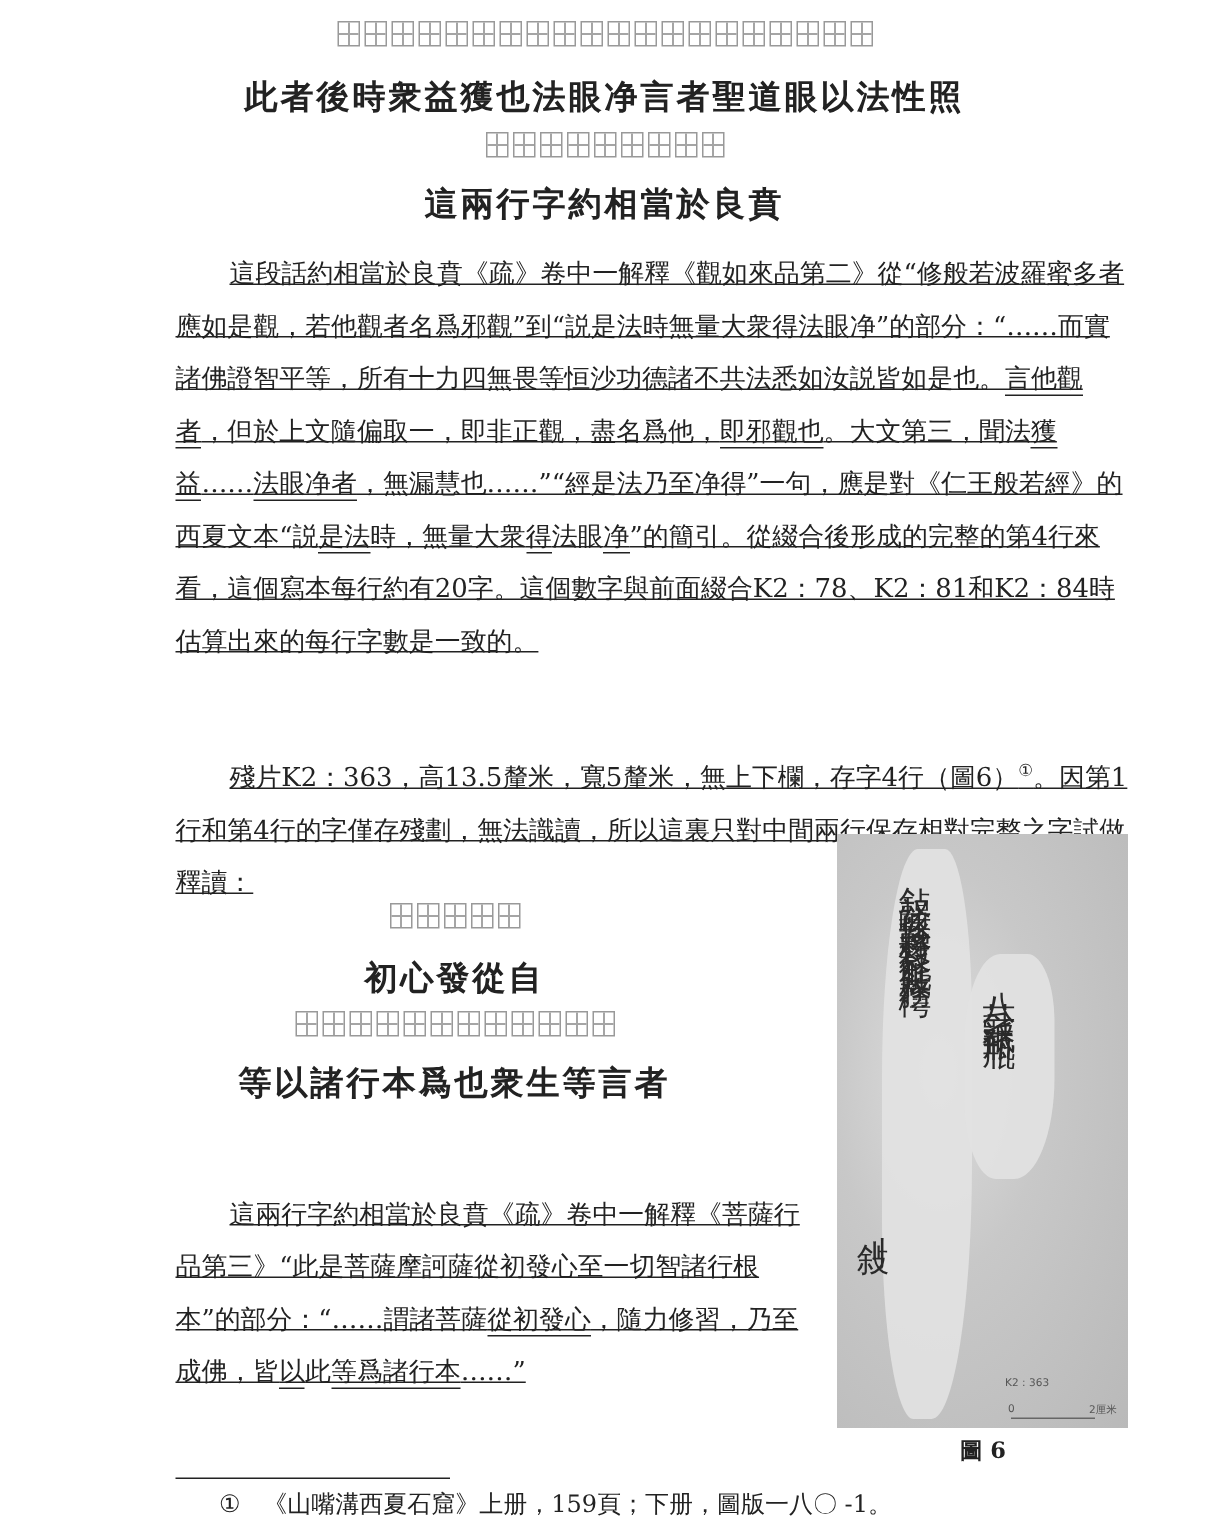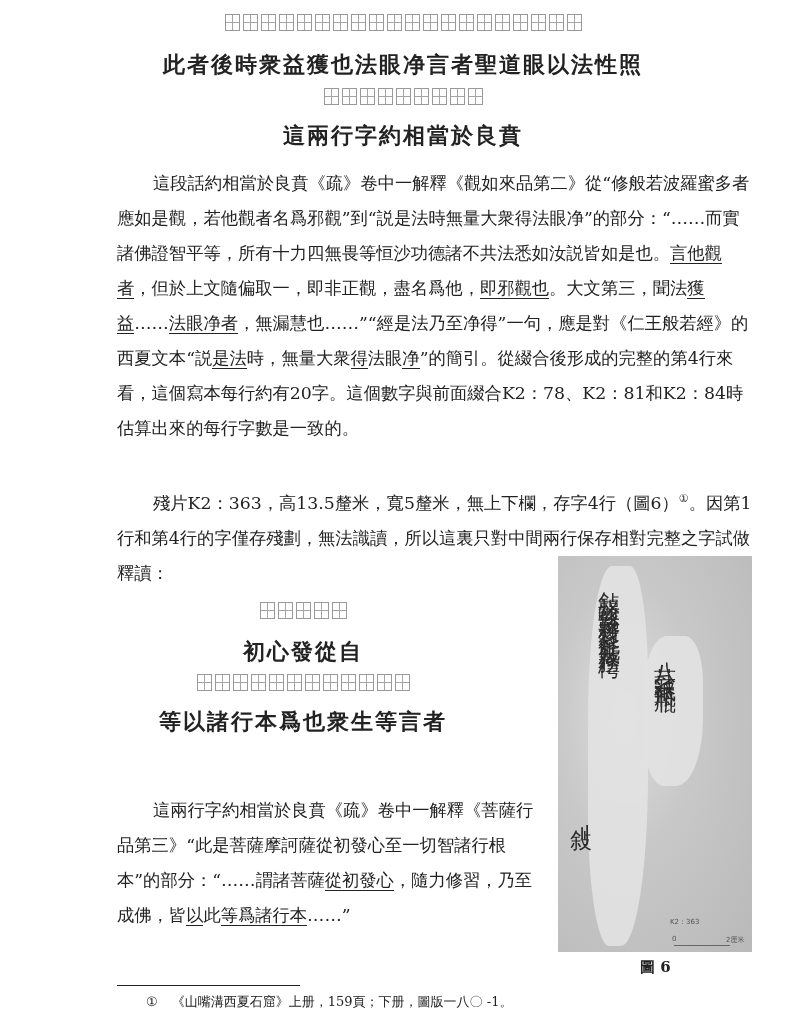--- a/index.html
+++ b/index.html
@@ -13,7 +13,7 @@
                  linear-gradient(0deg, transparent 45%, #888 45%, #888 55%, transparent 55%); opacity:.75; }
   .bold { font-weight:bold; font-family:"DejaVu Sans","Liberation Sans",sans-serif; font-size:22px; }
   .para { position:absolute; left:117px; width:638px; font-size:17.3px; line-height:35px; }
-  .para p { margin:0; }
+  .para p { margin:0;text-decoration:underline; }
   .indent { text-indent:36px; }
   u { text-decoration:none; border-bottom:1px solid #222; }
   .photo { position:absolute; left:558px; top:556px; width:194px; height:396px;

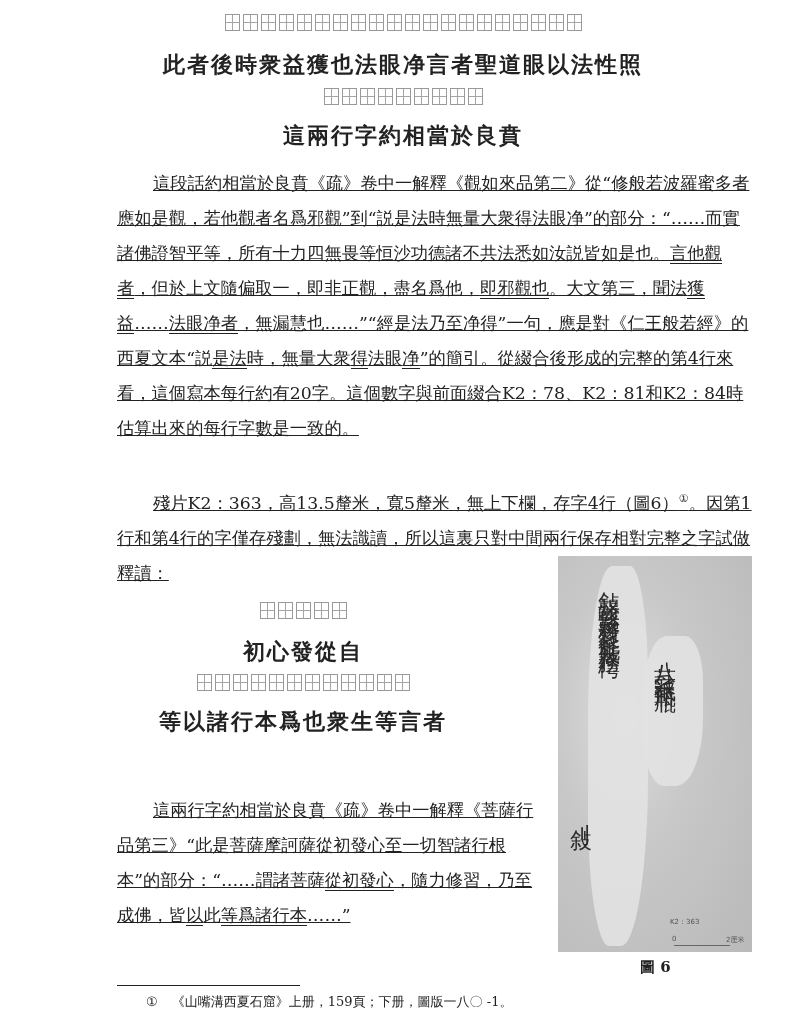--- a/index.html
+++ b/index.html
@@ -69,7 +69,7 @@
   <p class="indent" id="p1"><span>這段話約相當於良賁《疏》卷中一解釋《觀如來品第二》從“修般若波羅蜜多者應如是觀，若他觀者名爲邪觀”到“説是法時無量大衆得法眼净”的部分：“……而實諸佛證智平等，所有十力四無畏等恒沙功德諸不共法悉如汝説皆如是也。</span><u>言他觀者</u><span>，但於上文隨偏取一，即非正觀，盡名爲他，</span><u>即邪觀也</u><span>。大文第三，聞法</span><u>獲益</u><span>……</span><u>法眼净者</u><span>，無漏慧也……”“經是法乃至净得”一句，應是對《仁王般若經》的西夏文本“説</span><u>是法</u><span>時，無量大衆</span><u>得</u><span>法眼</span><u>净</u><span>”的簡引。從綴合後形成的完整的第4行來看，這個寫本每行約有20字。這個數字與前面綴合K2：78、K2：81和K2：84時估算出來的每行字數是一致的。</span></p>
 </div>
 
-<div class="para" style="top:481px;">
+<div class="para" style="top:496px;">
   <p class="indent"><span>殘片K2：363，高13.5釐米，寬5釐米，無上下欄，存字4行（圖6）</span><sup style="font-size:11px;">①</sup><span>。因第1行和第4行的字僅存殘劃，無法識讀，所以這裏只對中間兩行保存相對完整之字試做釋讀：</span></p>
 </div>
 

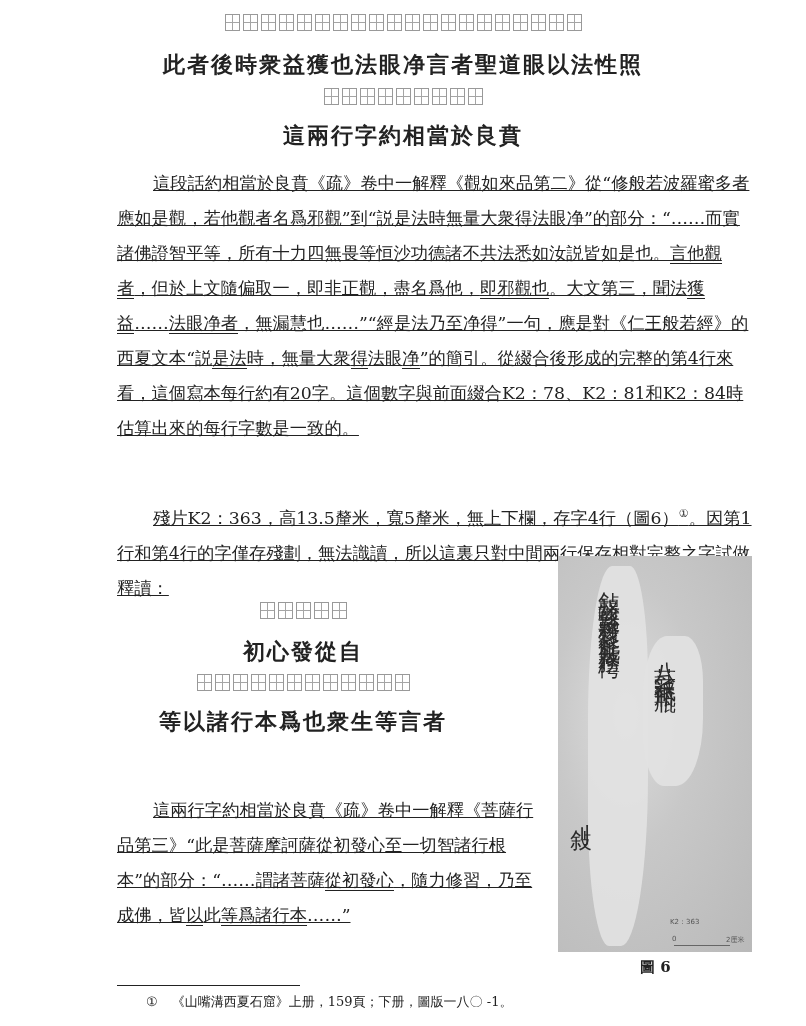--- a/index.html
+++ b/index.html
@@ -24,7 +24,7 @@
   .photo-label { position:absolute; font-size:7px; color:#555; font-family:"DejaVu Sans",sans-serif; }
   .caption { position:absolute; left:640px; top:958px; font-size:15px;font-weight:bold; }
   .fnrule { position:absolute; left:117px; top:985px; width:183px; height:1px; background:#222; }
-  .footnote { position:absolute; left:146px; top:993px; font-size:13px; }
+  .footnote { position:absolute; left:146px; top:993px; font-size:16px; }
 </style>
 </head>
 <body>

